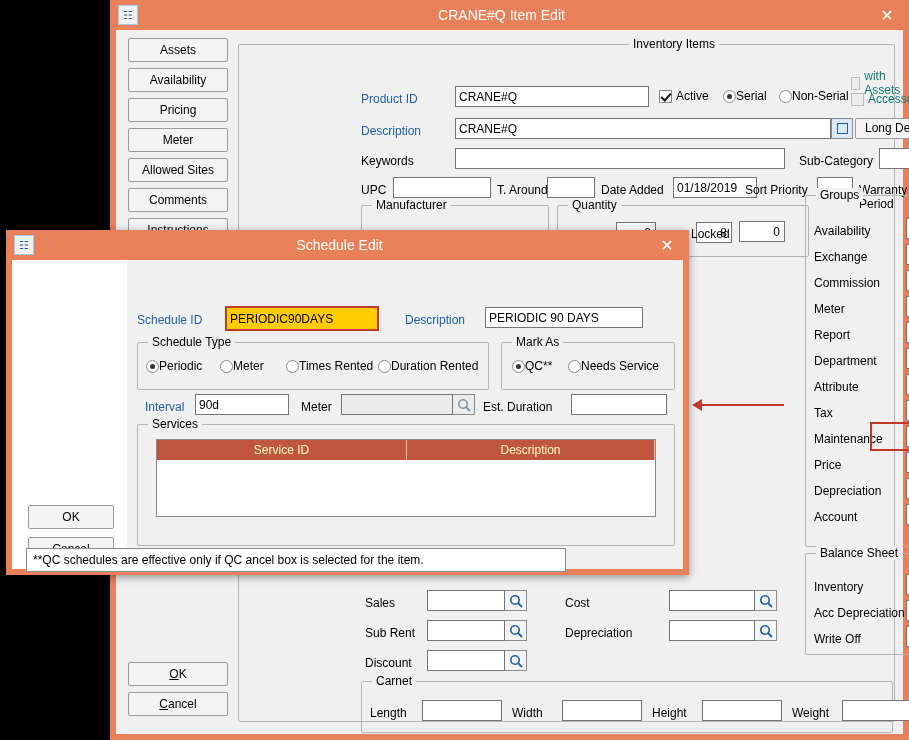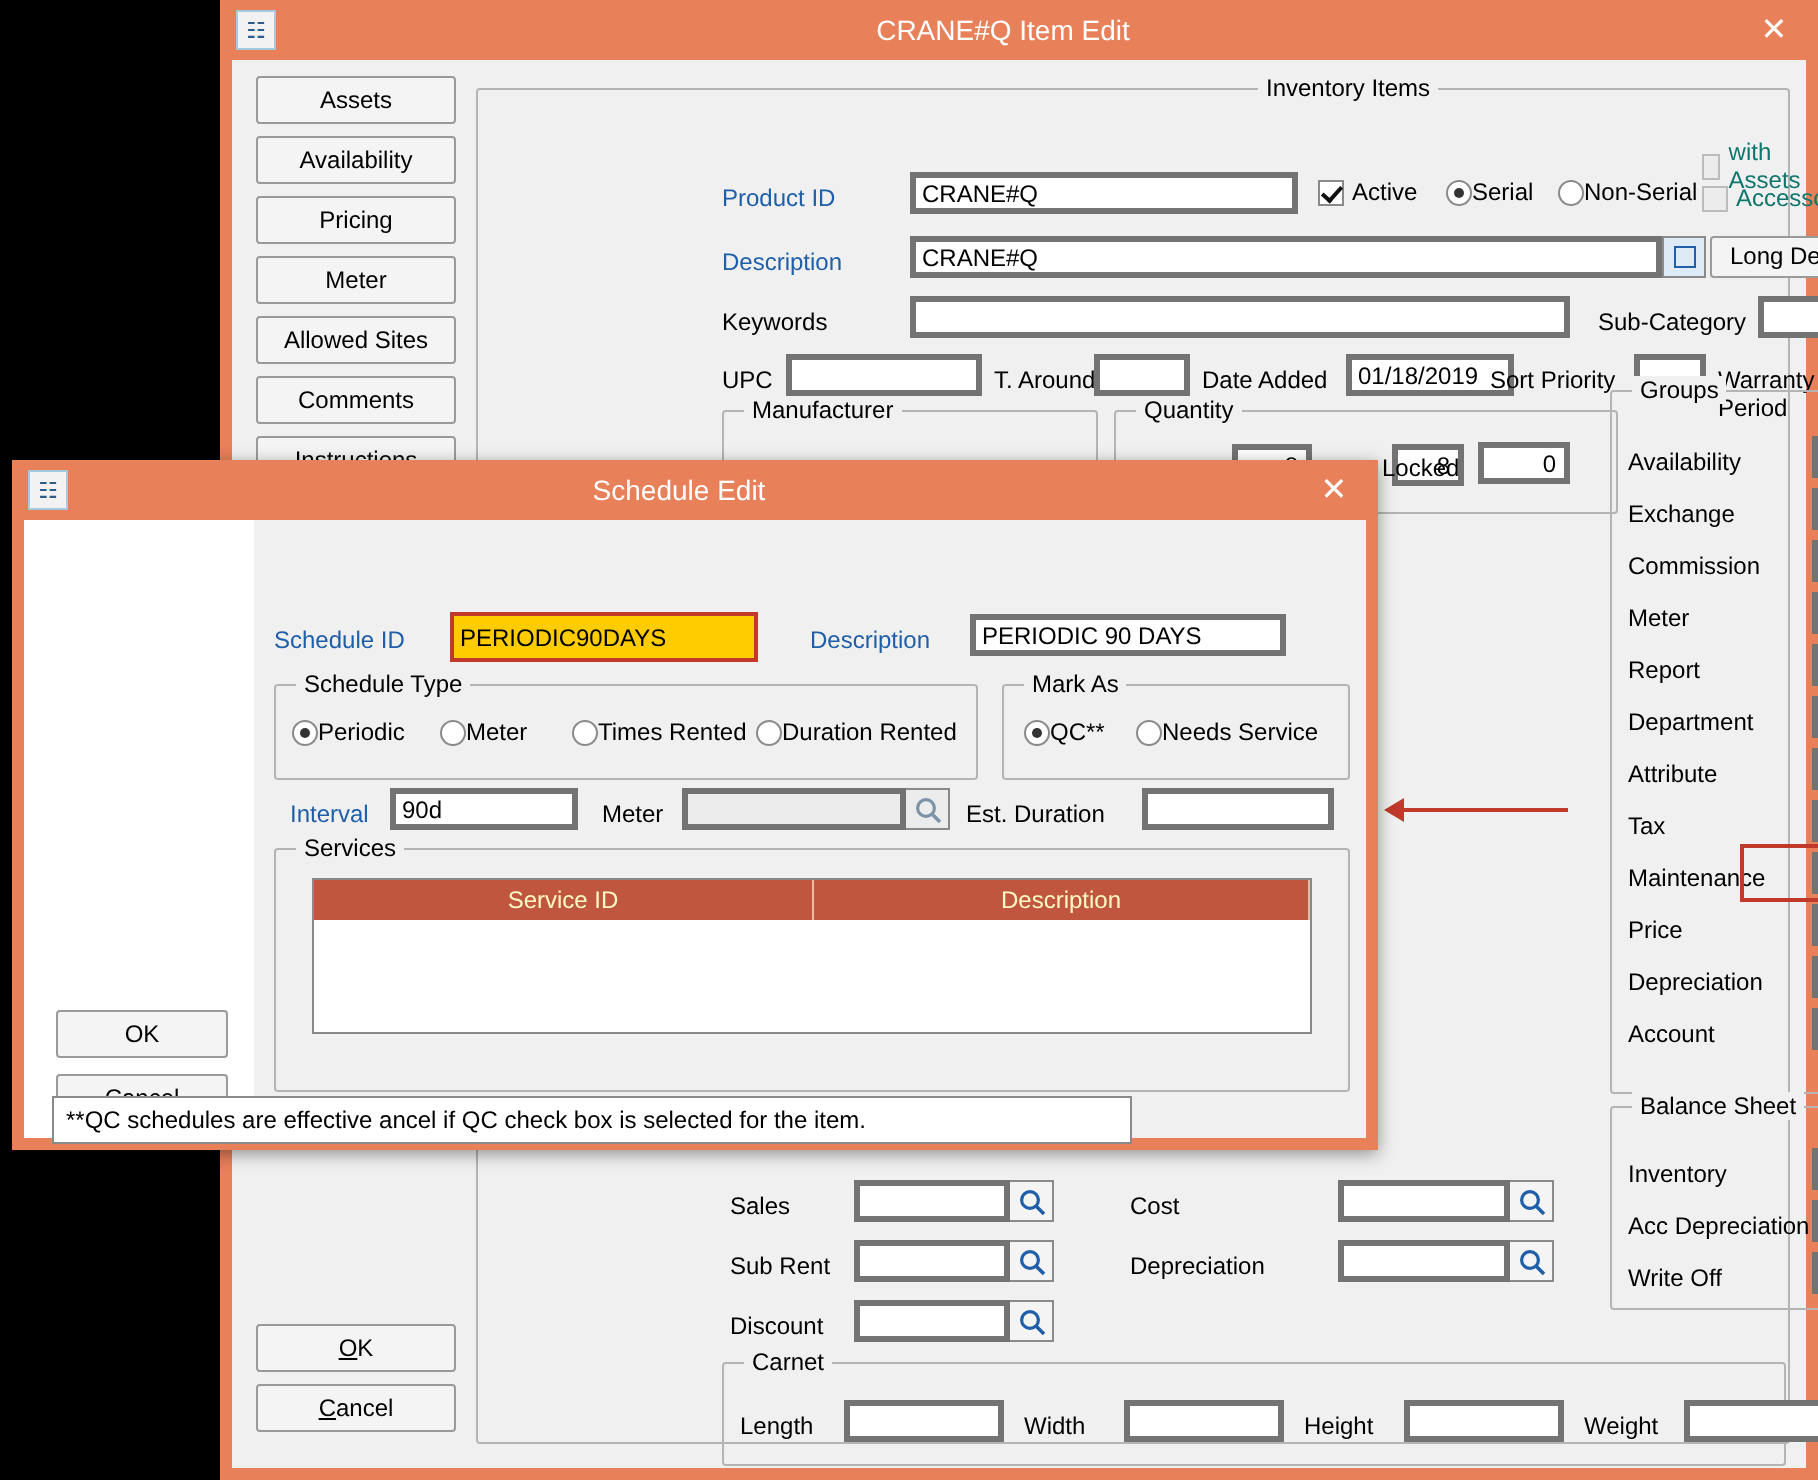--- a/index.html
+++ b/index.html
@@ -120,7 +120,7 @@
   .lbl-blue { color: #1f5fa9; }
   .inp {
     position: absolute;
-    border: 3px solid #737373;
+    border: 1px solid #737373;
     background: #fff;
     height: 21px;
     box-sizing: border-box;

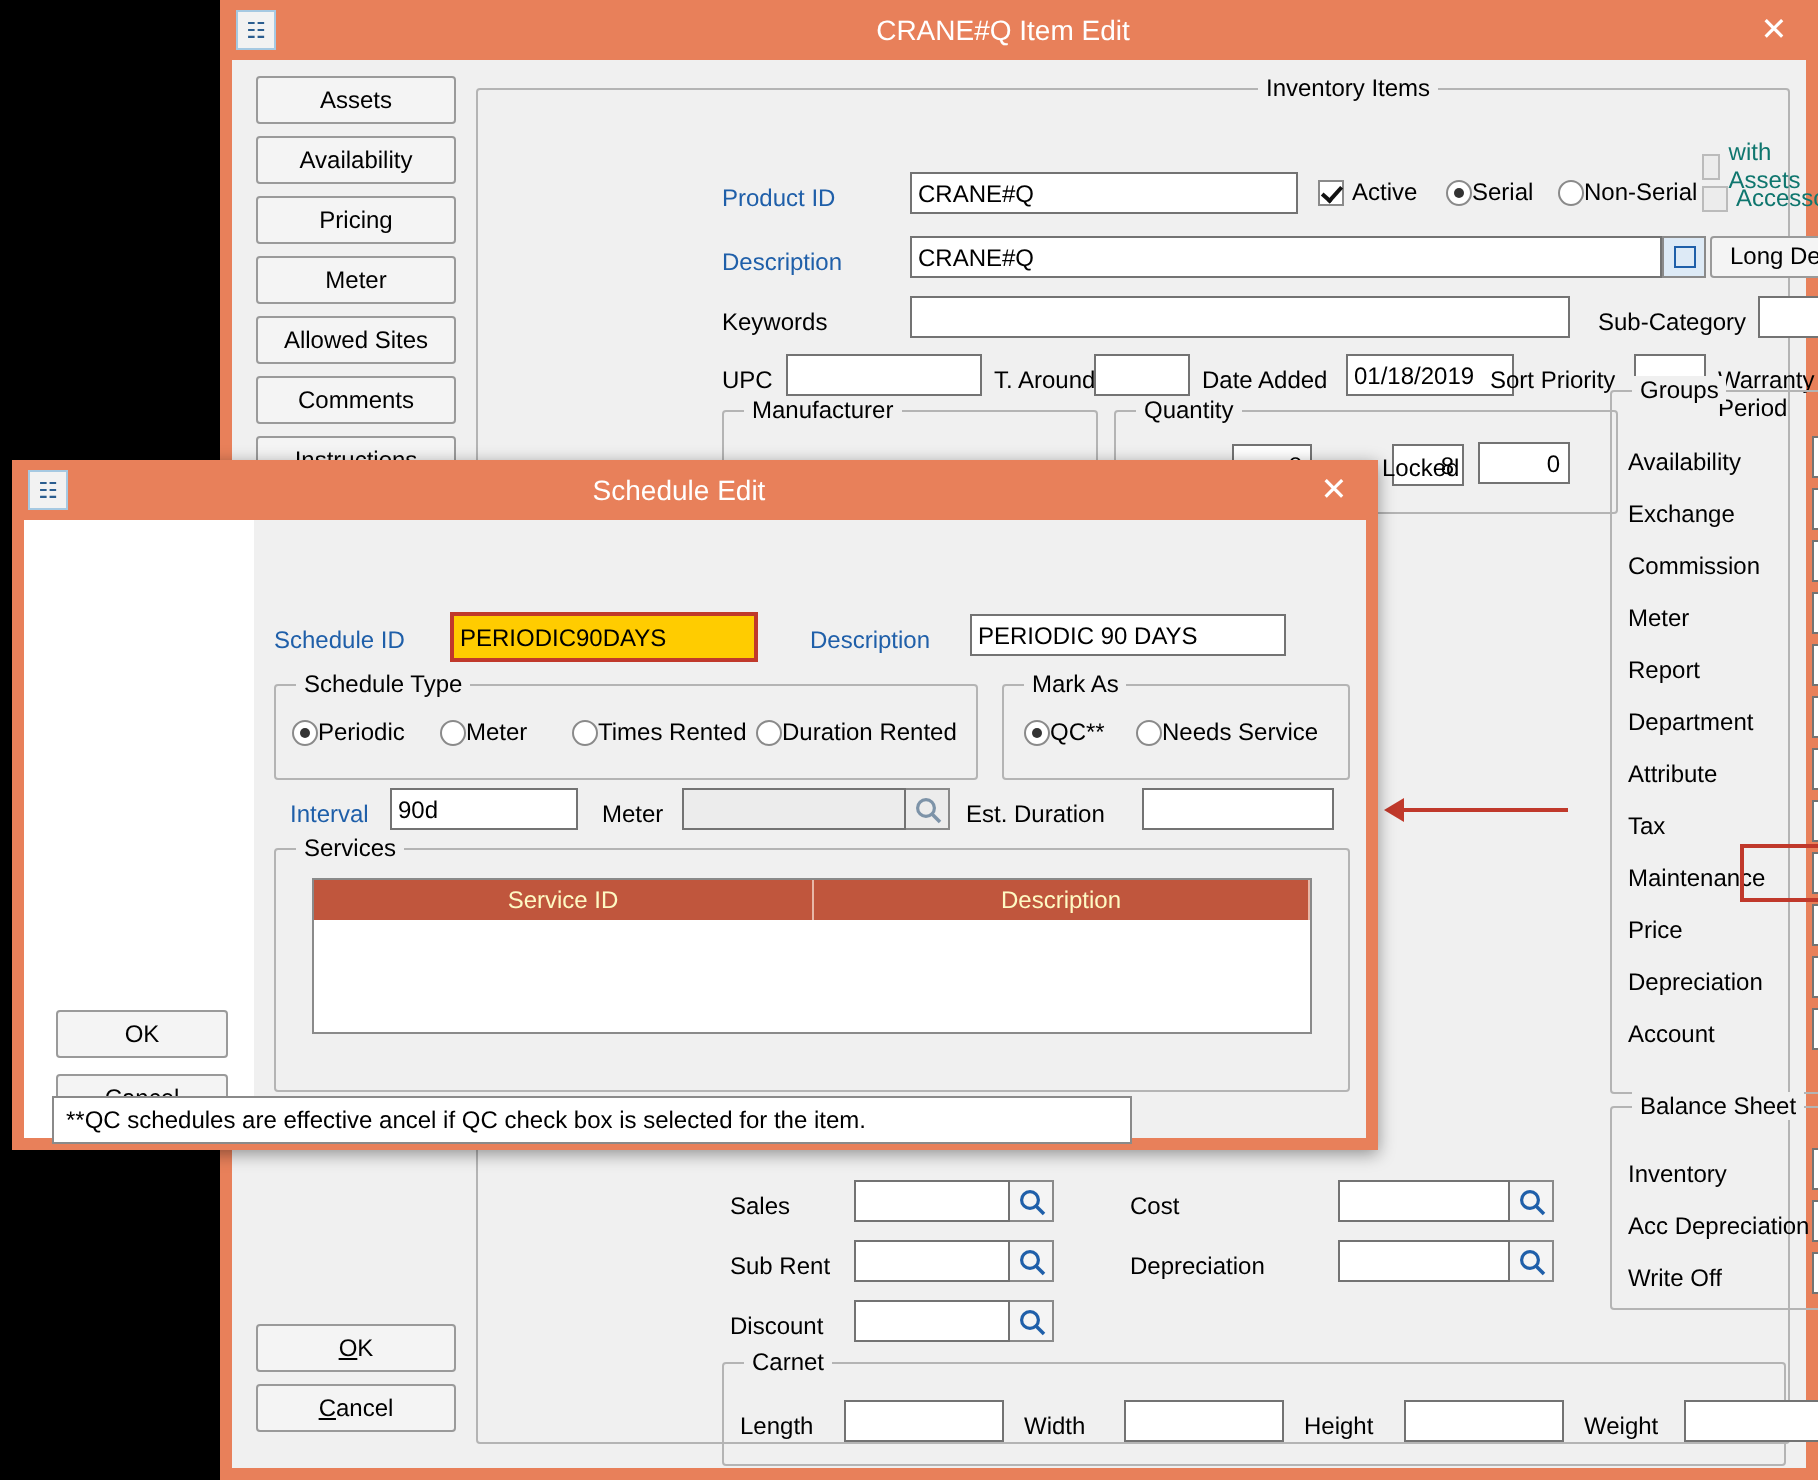--- a/index.html
+++ b/index.html
@@ -611,7 +611,7 @@
       <div class="btn" style="left:130px; top:290px; width:100px; height:22px; line-height:20px; left:128px;">Delete</div>
     </div>
 
-    <div class="note" style="left:14px; top:288px; width:540px; height:24px; line-height:14px;">**QC schedules are effective ancel if QC check box is selected for the item.</div>
+    <div class="note" style="left:14px; top:288px; width:540px; height:24px; line-height:14px;">**QC schedules are effective only if QC ancel box is selected for the item.</div>
   </div>
 </div>
 

